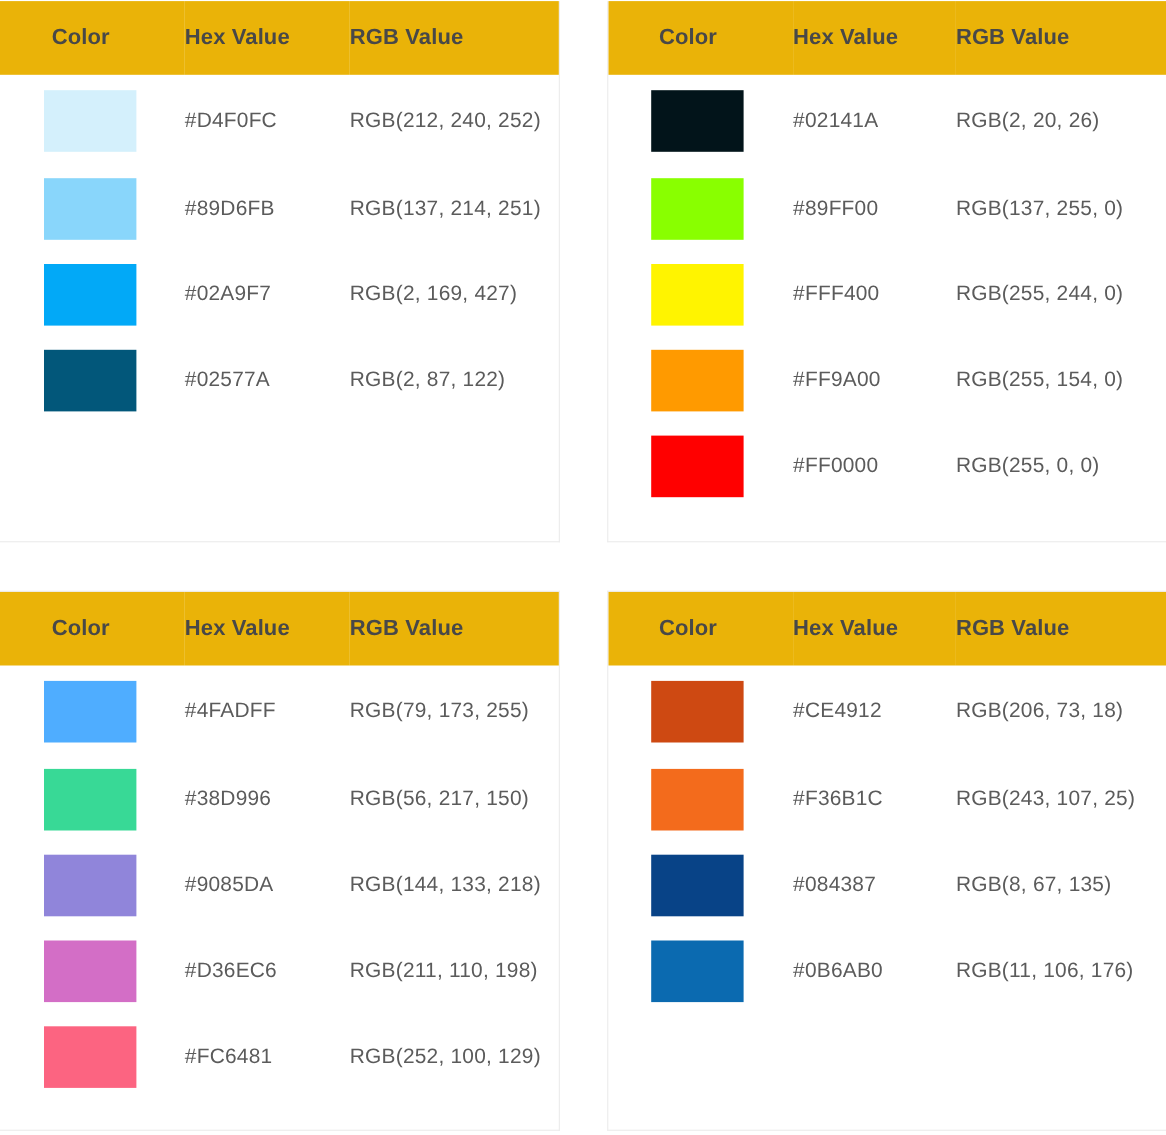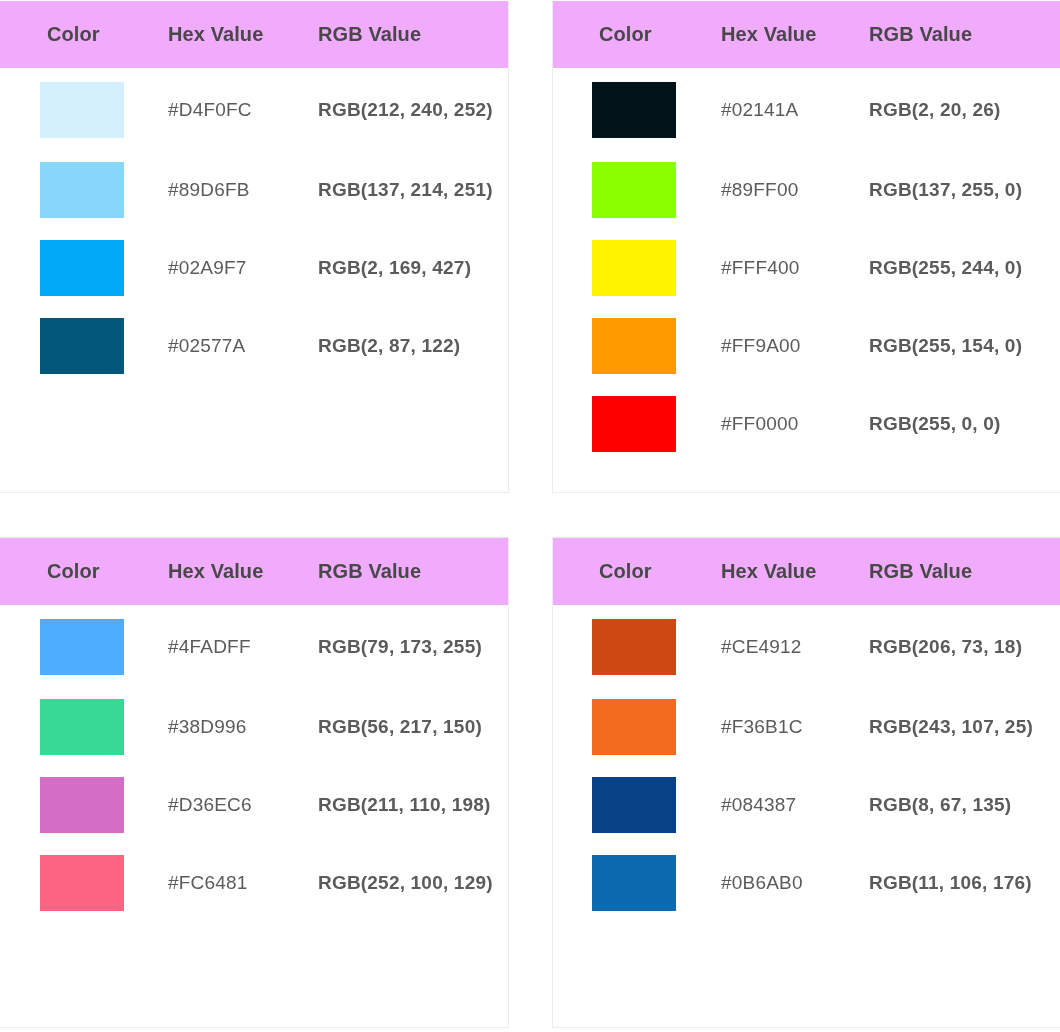--- a/index.html
+++ b/index.html
@@ -40,7 +40,7 @@
   }
 
   .tbl thead th {
-    background: #f0abfc;
+    background: #eab308;
     height: 67px;
     padding: 0;
     text-align: left;

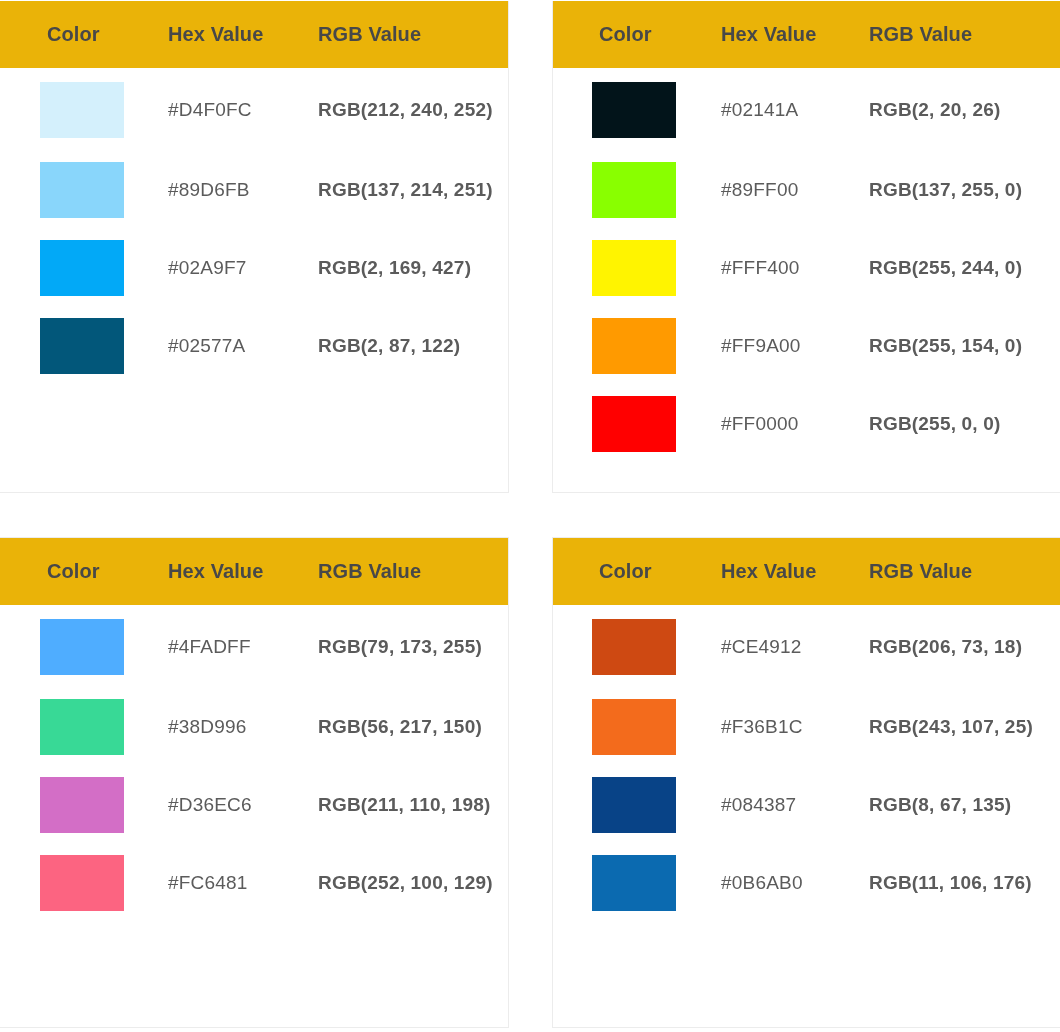--- a/index.html
+++ b/index.html
@@ -90,7 +90,7 @@
   }
 
   .tbl tbody td.hex-cell { padding-left: 0px !important; }
-  .tbl tbody td.rgb-cell { padding-left: 0px !important; font-weight: bold; }
+  .tbl tbody td.rgb-cell { padding-left: 0px !important; }
 
   
   .spacer-row td { height: 30px !important; border: none; }

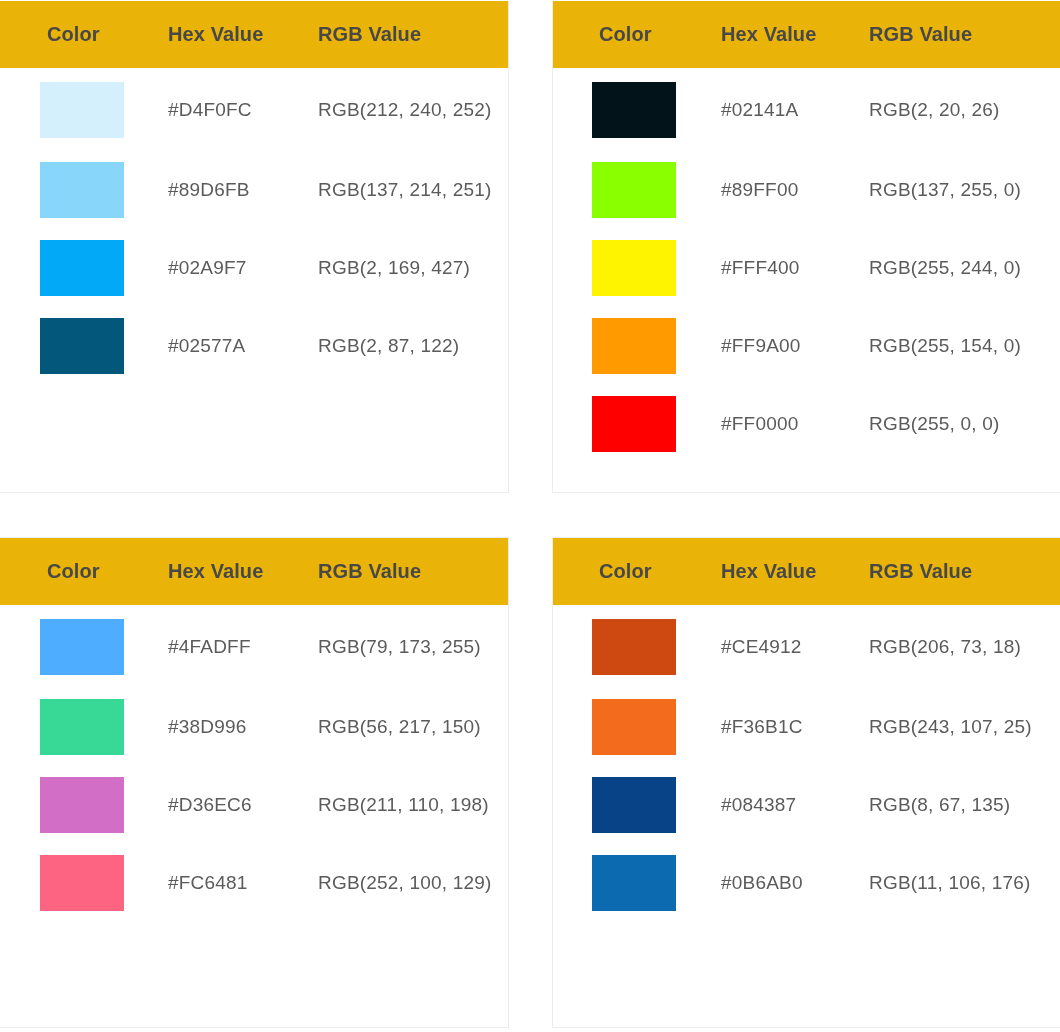--- a/index.html
+++ b/index.html
@@ -239,6 +239,13 @@
           </tr>
           <tr>
             <td class="swatch-cell">
+              <span class="swatch" style="background: rgb(144, 133, 218);"></span>
+            </td>
+            <td class="hex-cell">#9085DA</td>
+            <td class="rgb-cell">RGB(144, 133, 218)</td>
+          </tr>
+          <tr>
+            <td class="swatch-cell">
               <span class="swatch" style="background: rgb(211, 110, 198);"></span>
             </td>
             <td class="hex-cell">#D36EC6</td>

